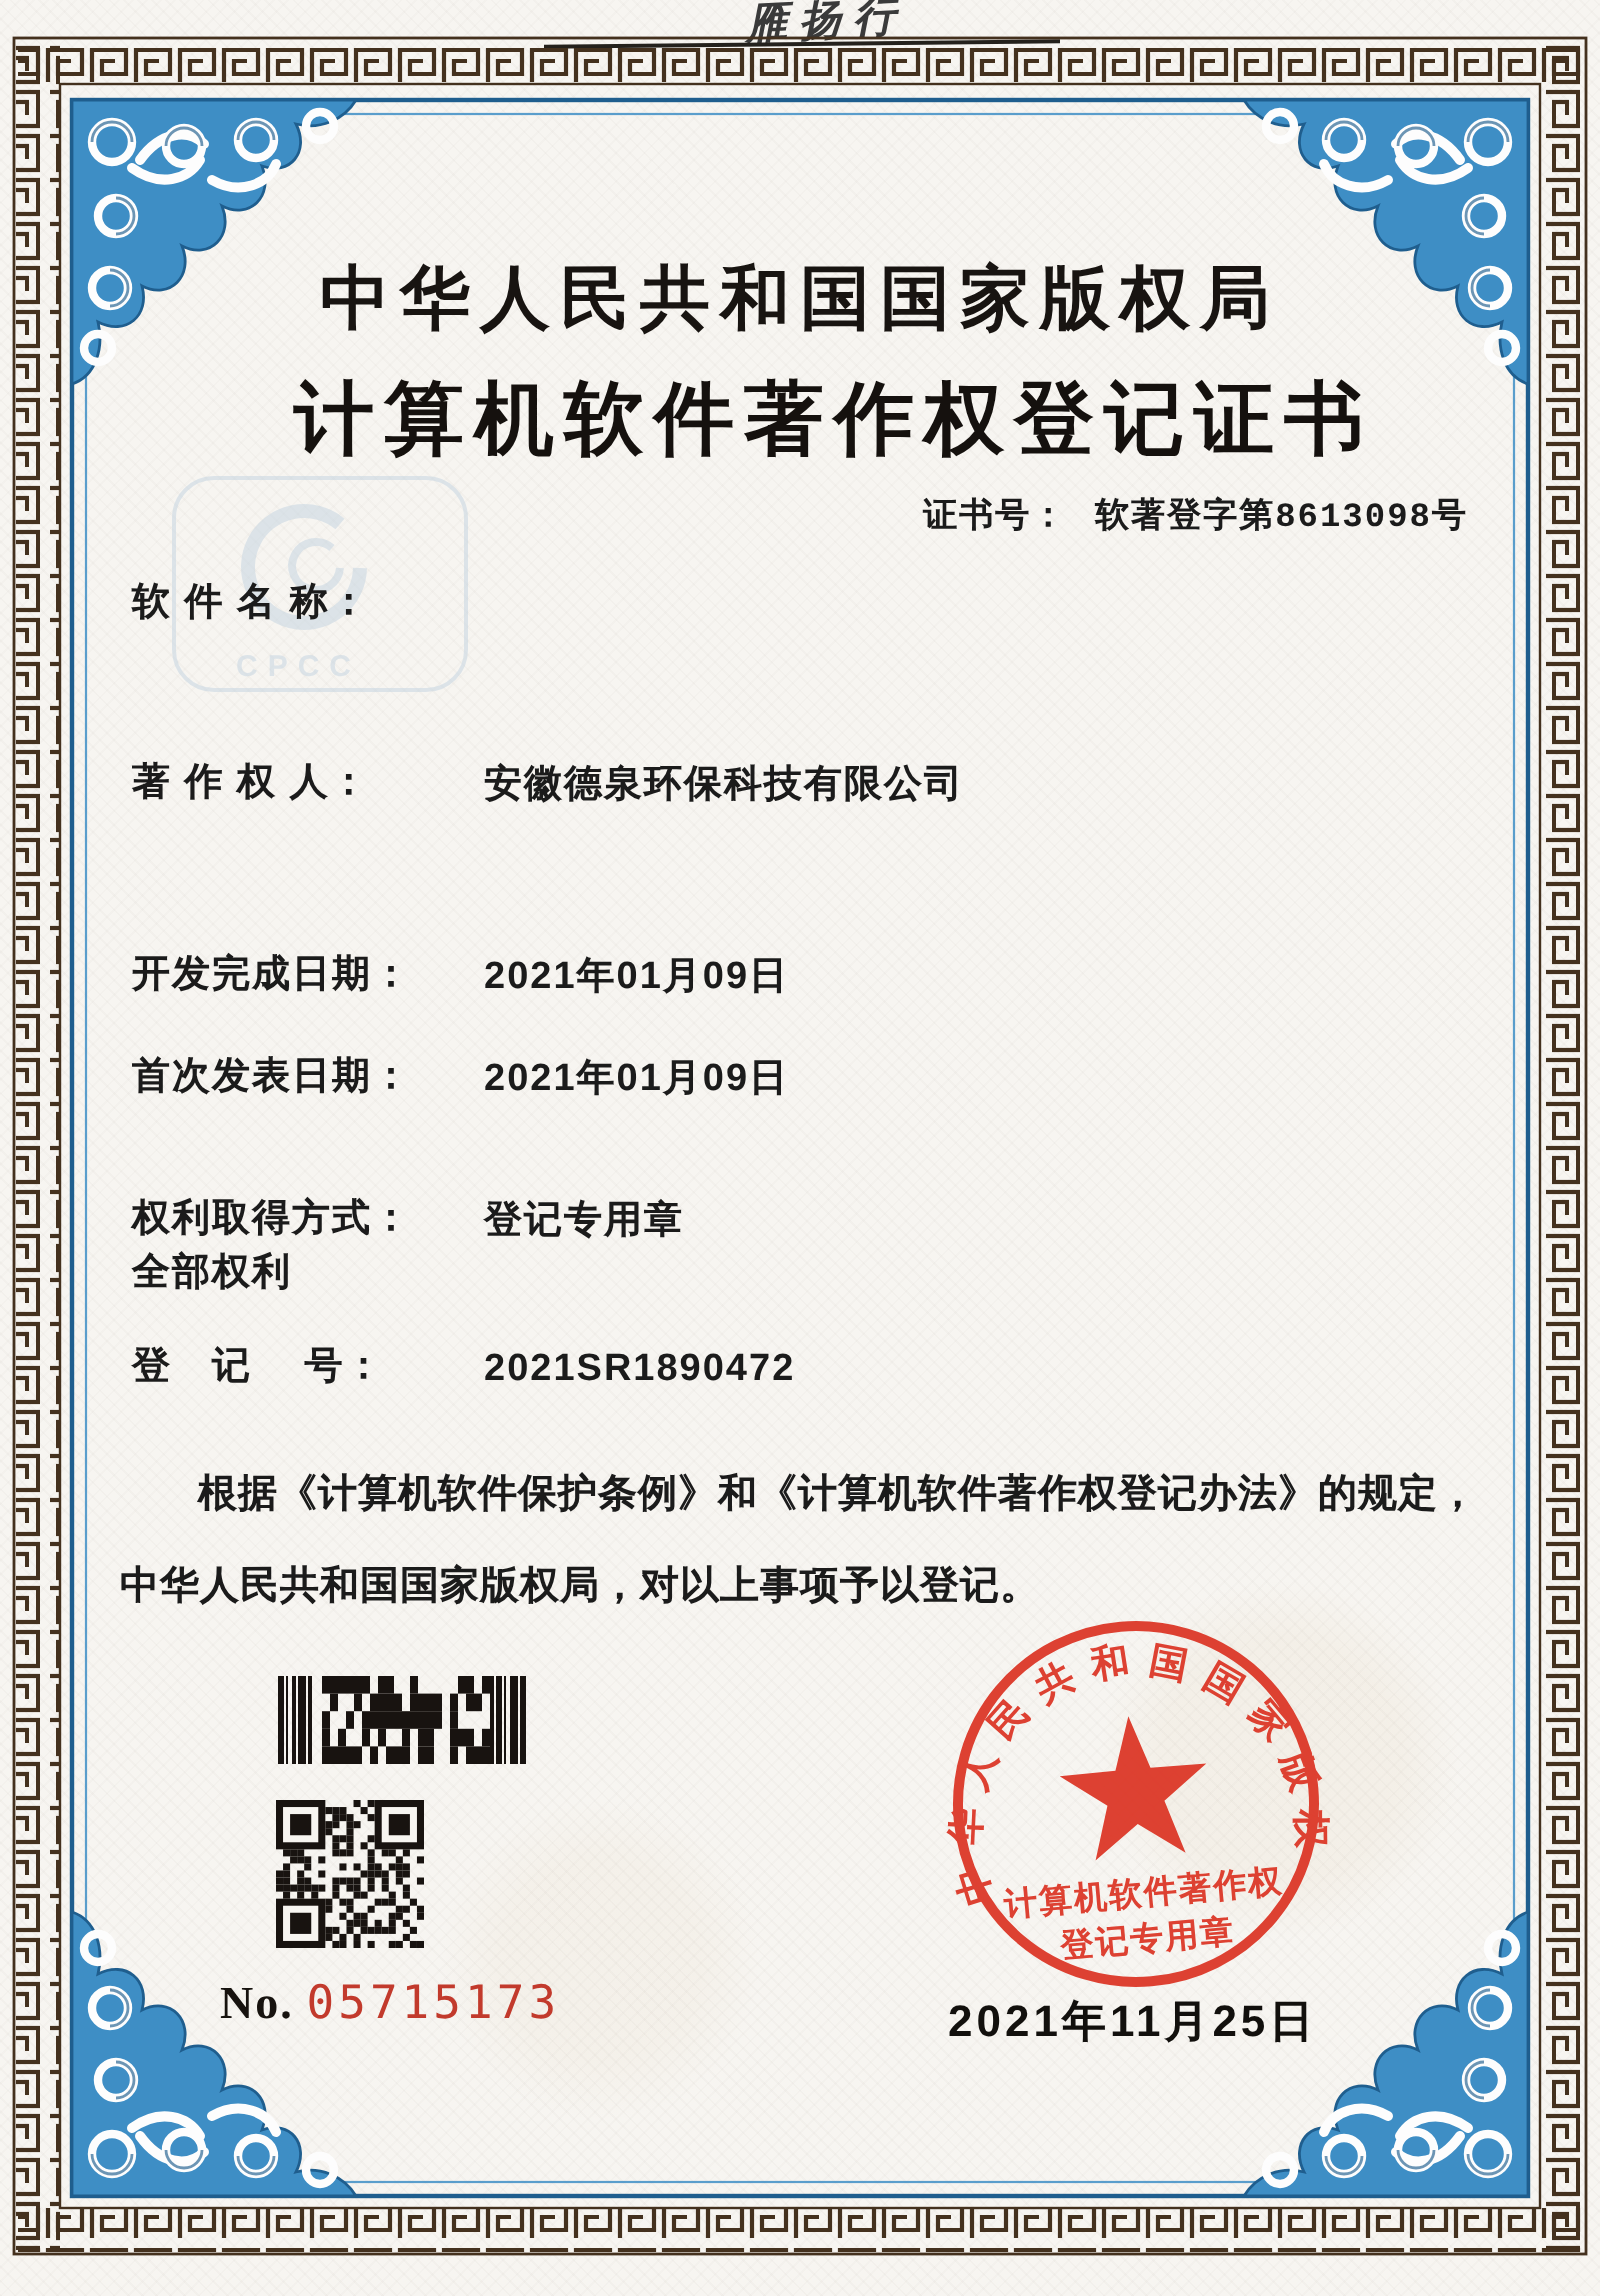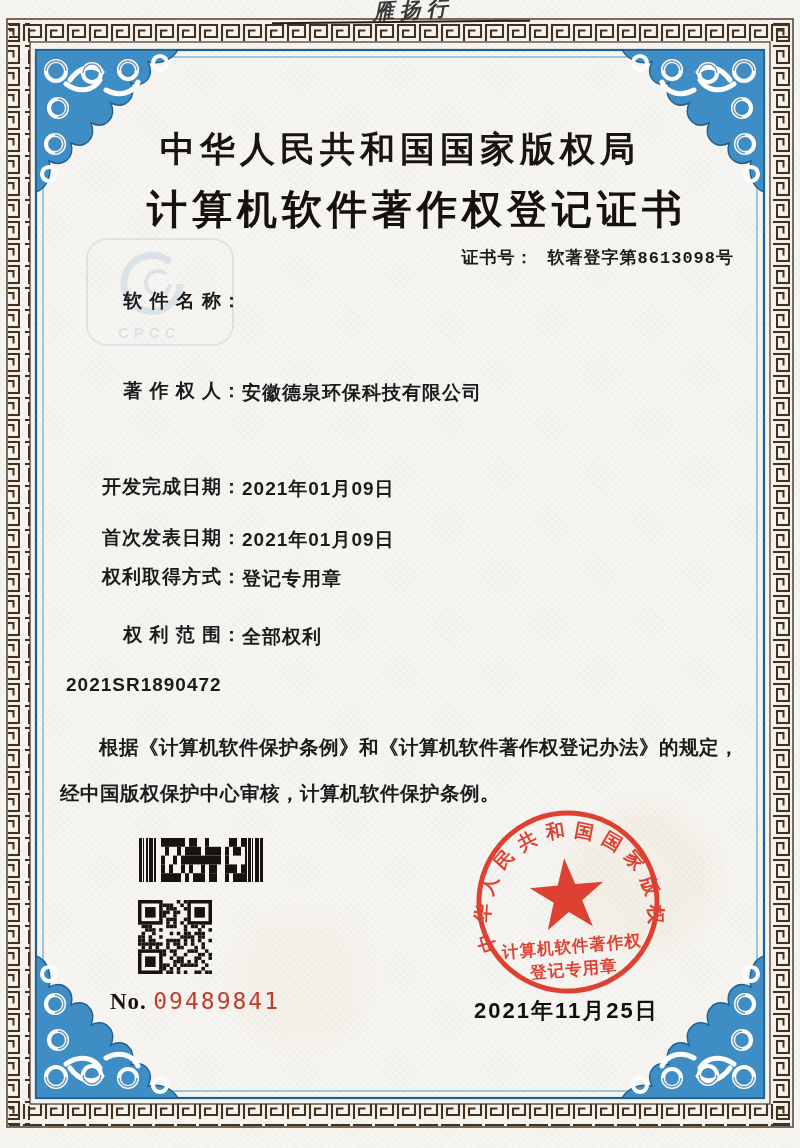--- a/index.html
+++ b/index.html
@@ -56,7 +56,7 @@
   .wm-text{fill:var(--watermark-blue);font-size:15px;font-weight:700;letter-spacing:5px;}
 
   .row{position:absolute;left:66px;display:flex;align-items:flex-start;}
-  .row .label{width:176px;font-size:19px;font-weight:700;white-space:pre;letter-spacing:1px;text-align:right;}
+  .row .label{width:176px;font-size:19px;font-weight:700;white-space:pre;letter-spacing:1px;}
   .row .value{font-size:19px;font-weight:700;line-height:30px;letter-spacing:1px;max-width:480px;}
   .statement{
     position:absolute;left:60px;top:724px;width:686px;

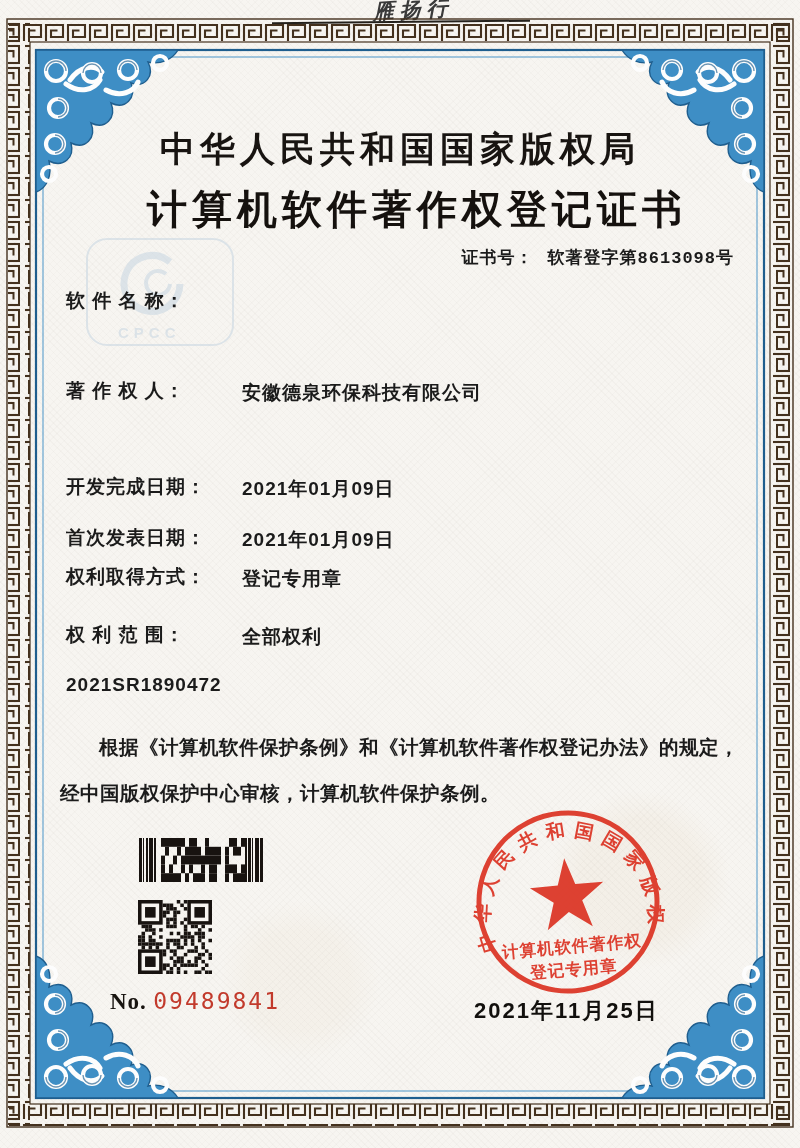--- a/index.html
+++ b/index.html
@@ -158,7 +158,7 @@
     <span class="label">首次发表日期：</span>
     <div class="value">2021年01月09日</div>
   </div>
-  <div class="row" style="top:564px">
+  <div class="row" style="top:596px">
     <span class="label">权利取得方式：</span>
     <div class="value">登记专用章</div>
   </div>

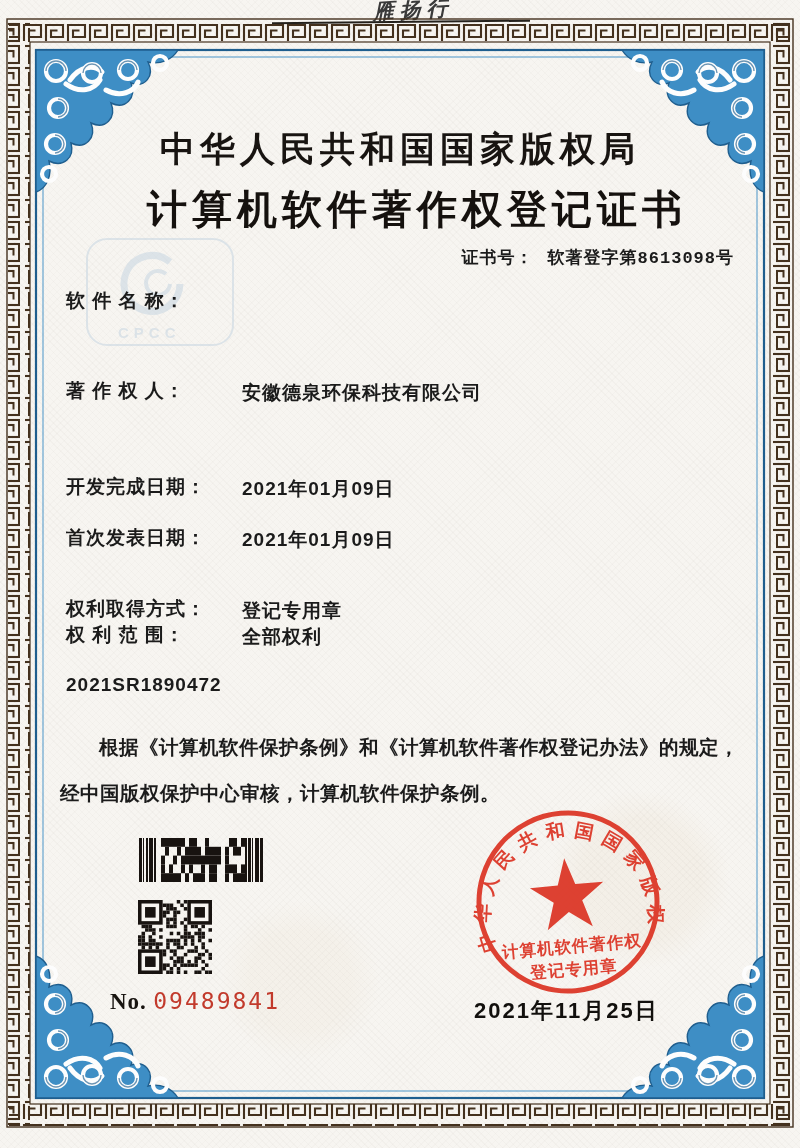--- a/index.html
+++ b/index.html
@@ -163,7 +163,6 @@
     <div class="value">登记专用章</div>
   </div>
   <div class="row" style="top:622px">
-    <span class="label">权 利 范 围：</span>
     <div class="value">全部权利</div>
   </div>
   <div class="row" style="top:670px">

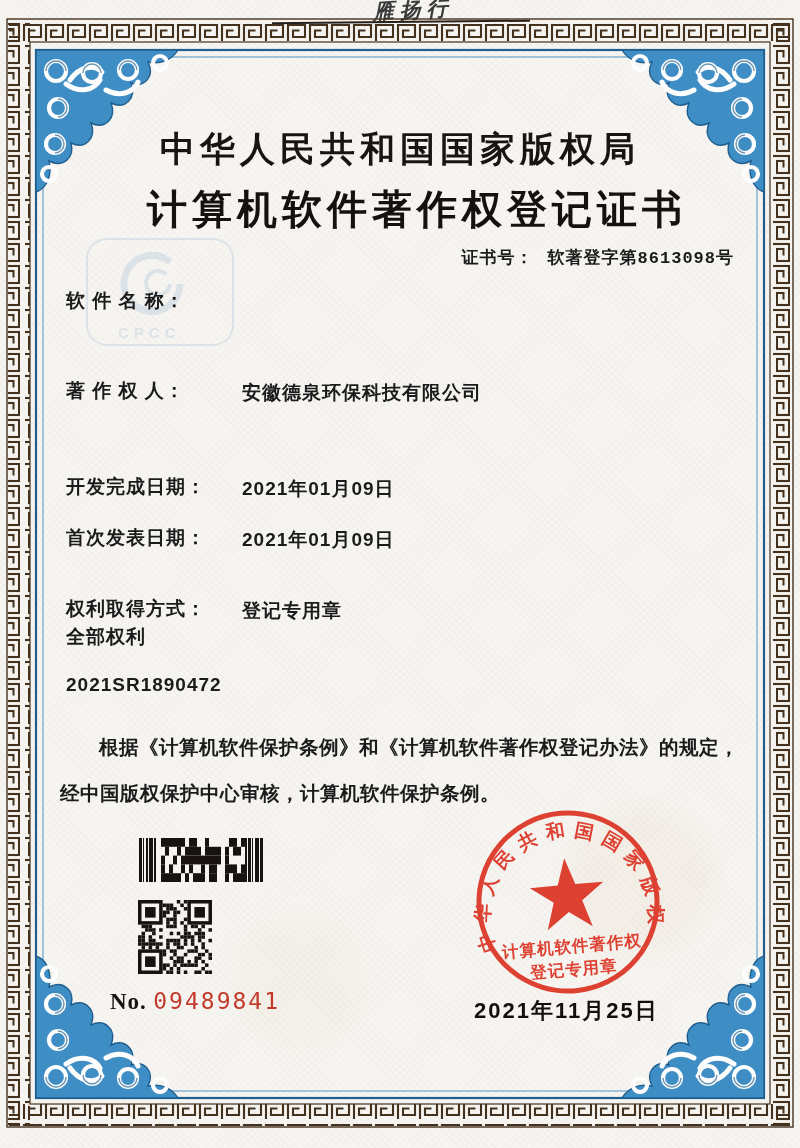--- a/index.html
+++ b/index.html
@@ -166,6 +166,7 @@
     <div class="value">全部权利</div>
   </div>
   <div class="row" style="top:670px">
+    <span class="label">登　记　 号：</span>
     <div class="value">2021SR1890472</div>
   </div>
 

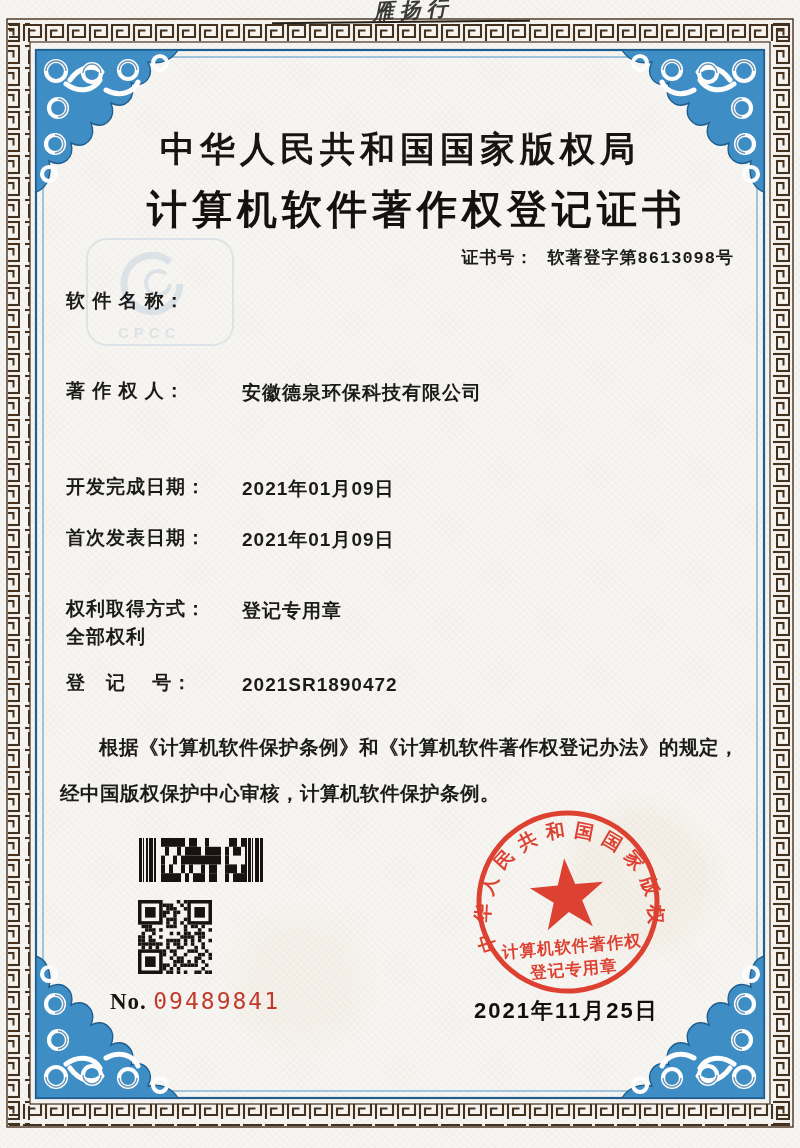--- a/index.html
+++ b/index.html
@@ -170,7 +170,7 @@
     <div class="value">2021SR1890472</div>
   </div>
 
-  <div class="statement">根据《计算机软件保护条例》和《计算机软件著作权登记办法》的规定，经中国版权保护中心审核，计算机软件保护条例。</div>
+  <div class="statement">根据《计算机软件保护条例》和《计算机软件著作权登记办法》的规定，中华人民共和国国家版权局，对以上事项予以登记。</div>
 
   <svg id="barcode" class="barcode" width="132" height="44" viewBox="0 0 124 44">
       <rect x="0" y="0" width="3" height="44" class="bc-mod"></rect>

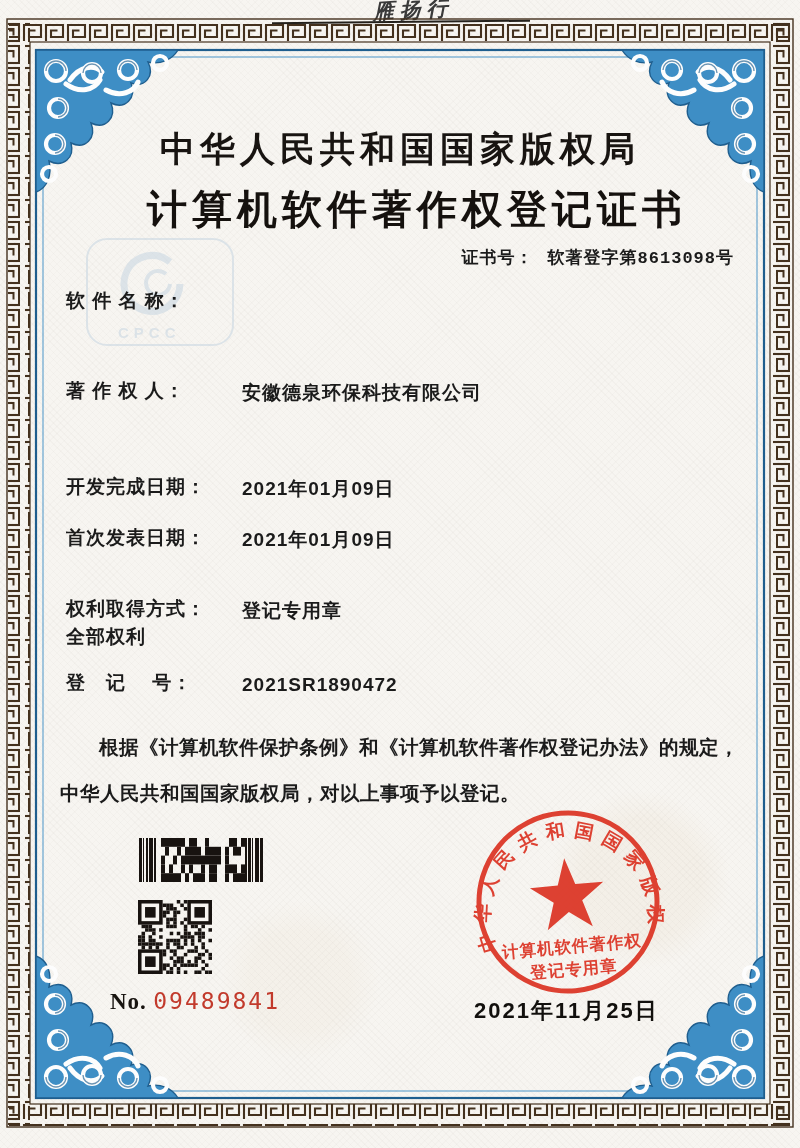--- a/index.html
+++ b/index.html
@@ -401,7 +401,7 @@
 
   <div class="serial">
     <span class="prefix">No.</span>
-    <span class="number">09489841</span>
+    <span class="number">05715173</span>
   </div>
 
   <svg class="seal" width="220" height="220" viewBox="0 0 220 220">

